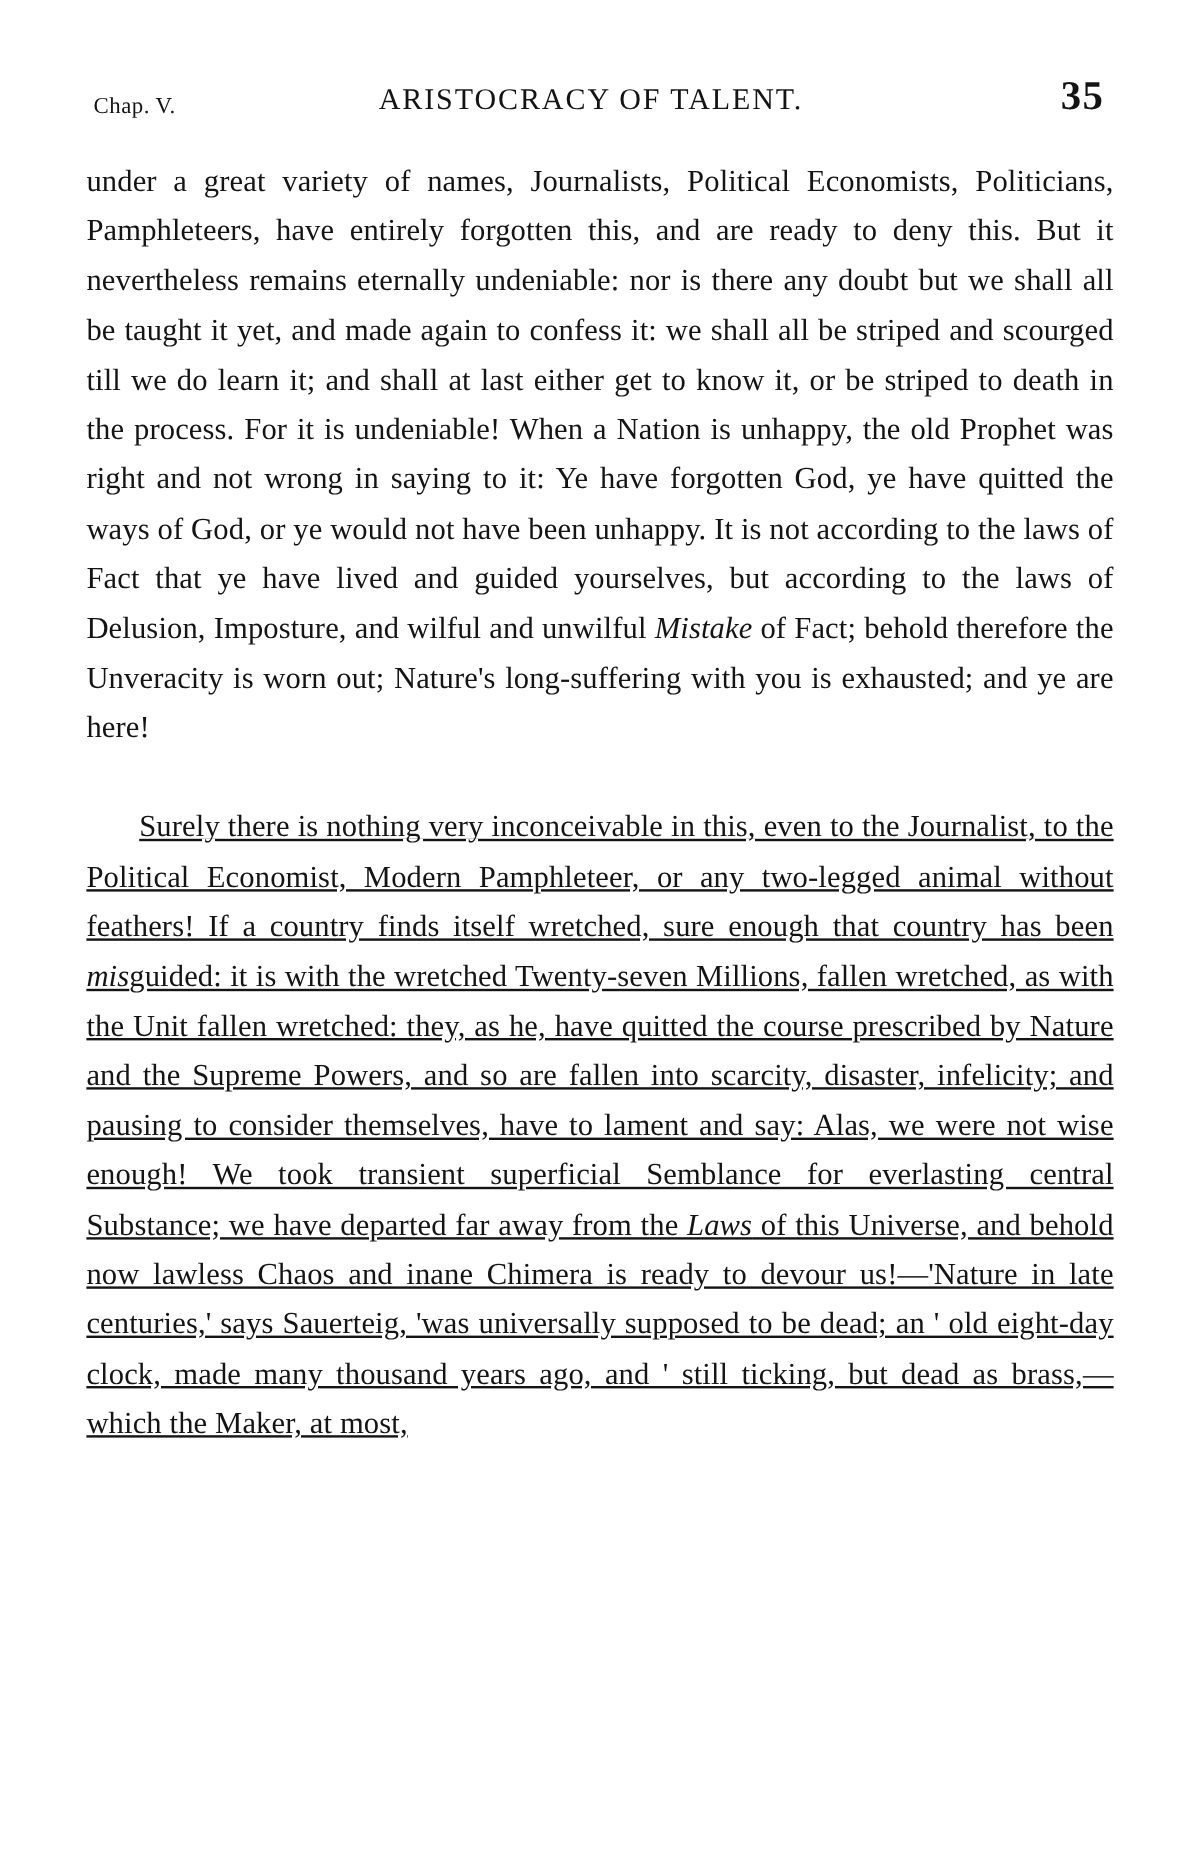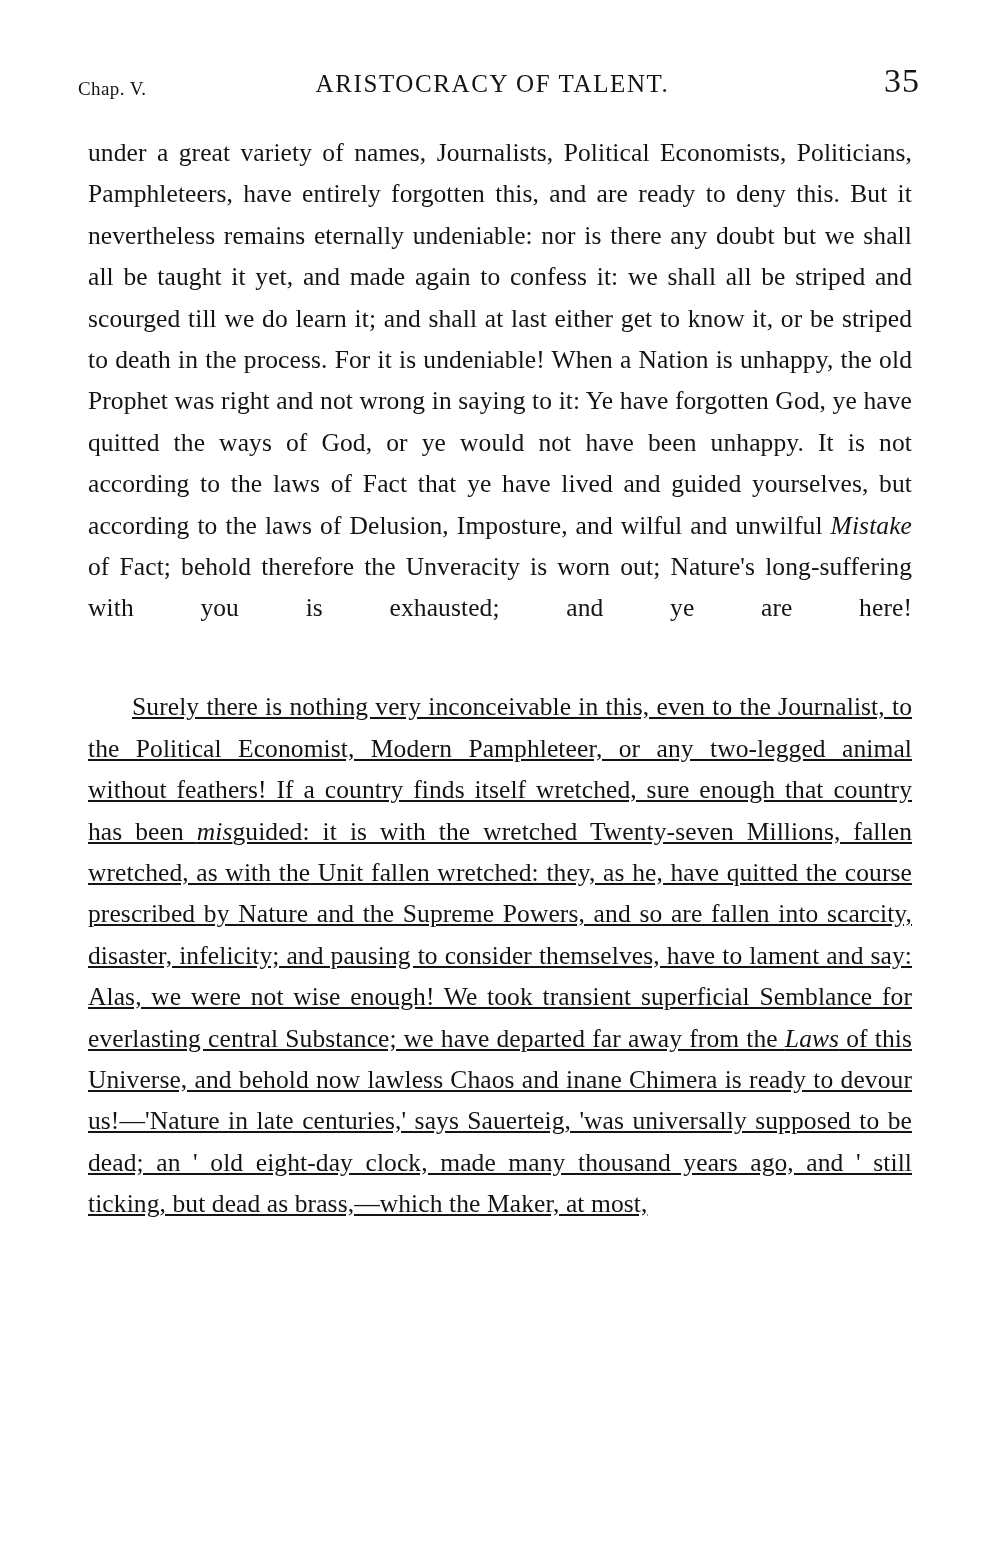--- a/index.html
+++ b/index.html
@@ -53,7 +53,7 @@
     right: 8px;
     top: 2px;
     font-size: 34px;
-    font-weight: normal;
+    font-weight: bold;
     letter-spacing: 1px;
     margin-left: 25px;
   }

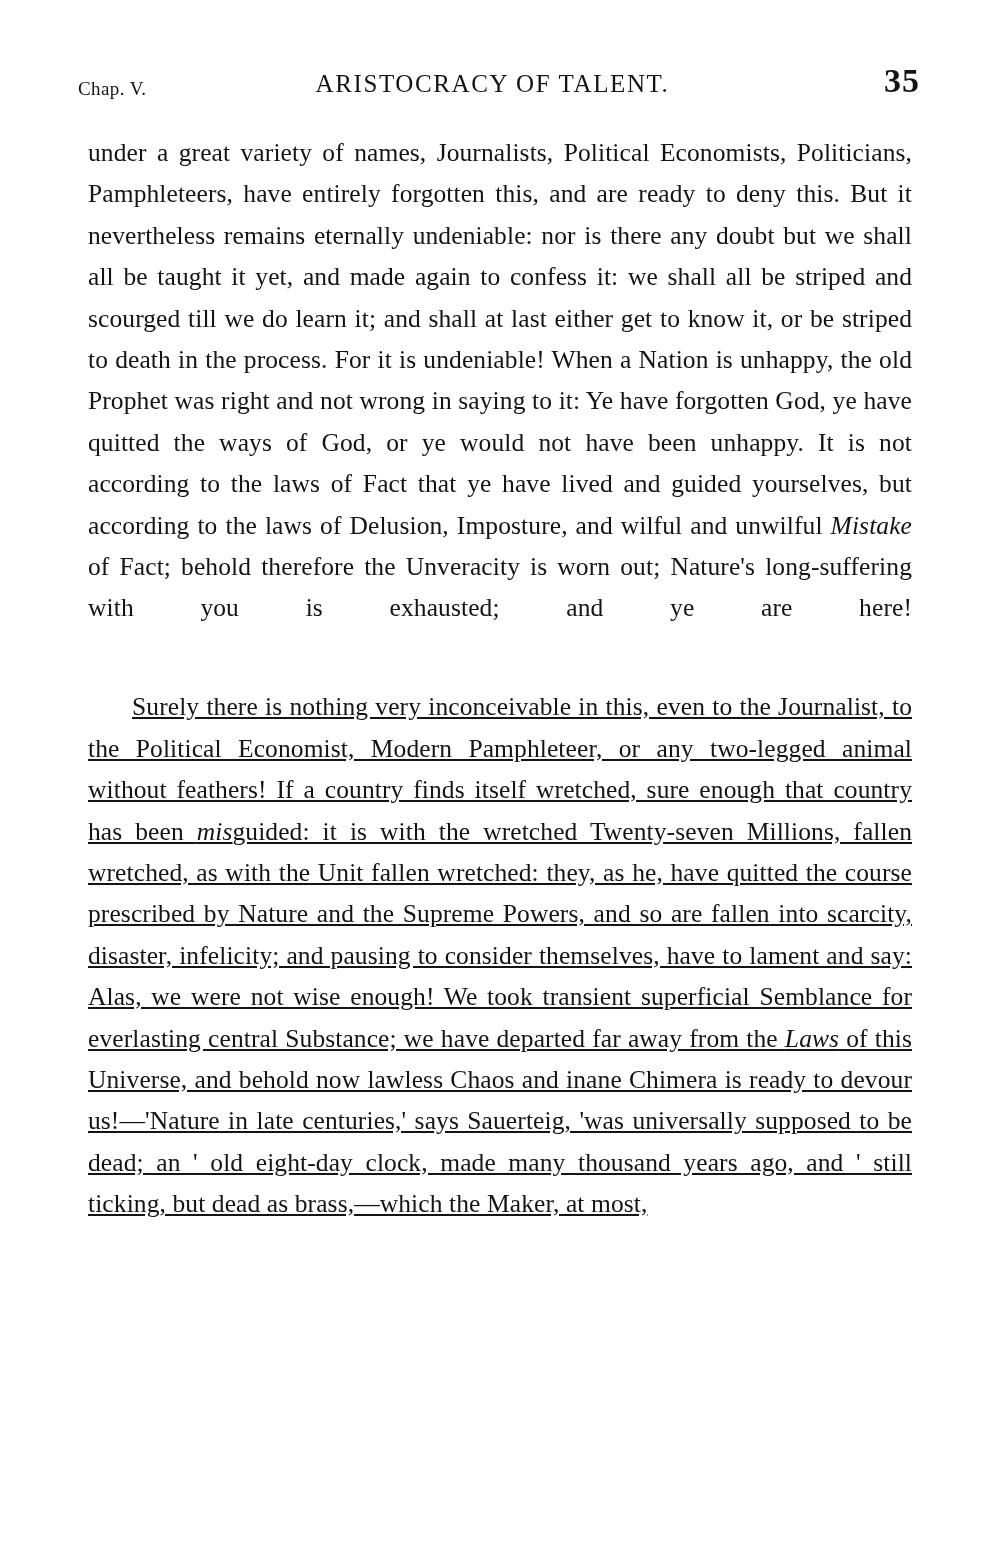--- a/index.html
+++ b/index.html
@@ -62,7 +62,7 @@
     margin-top: 6px;
   }
   .para {
-    margin: 16px;
+    margin: 0;
     font-size: 25.5px;
     line-height: 41.4px;
     text-align: justify;

